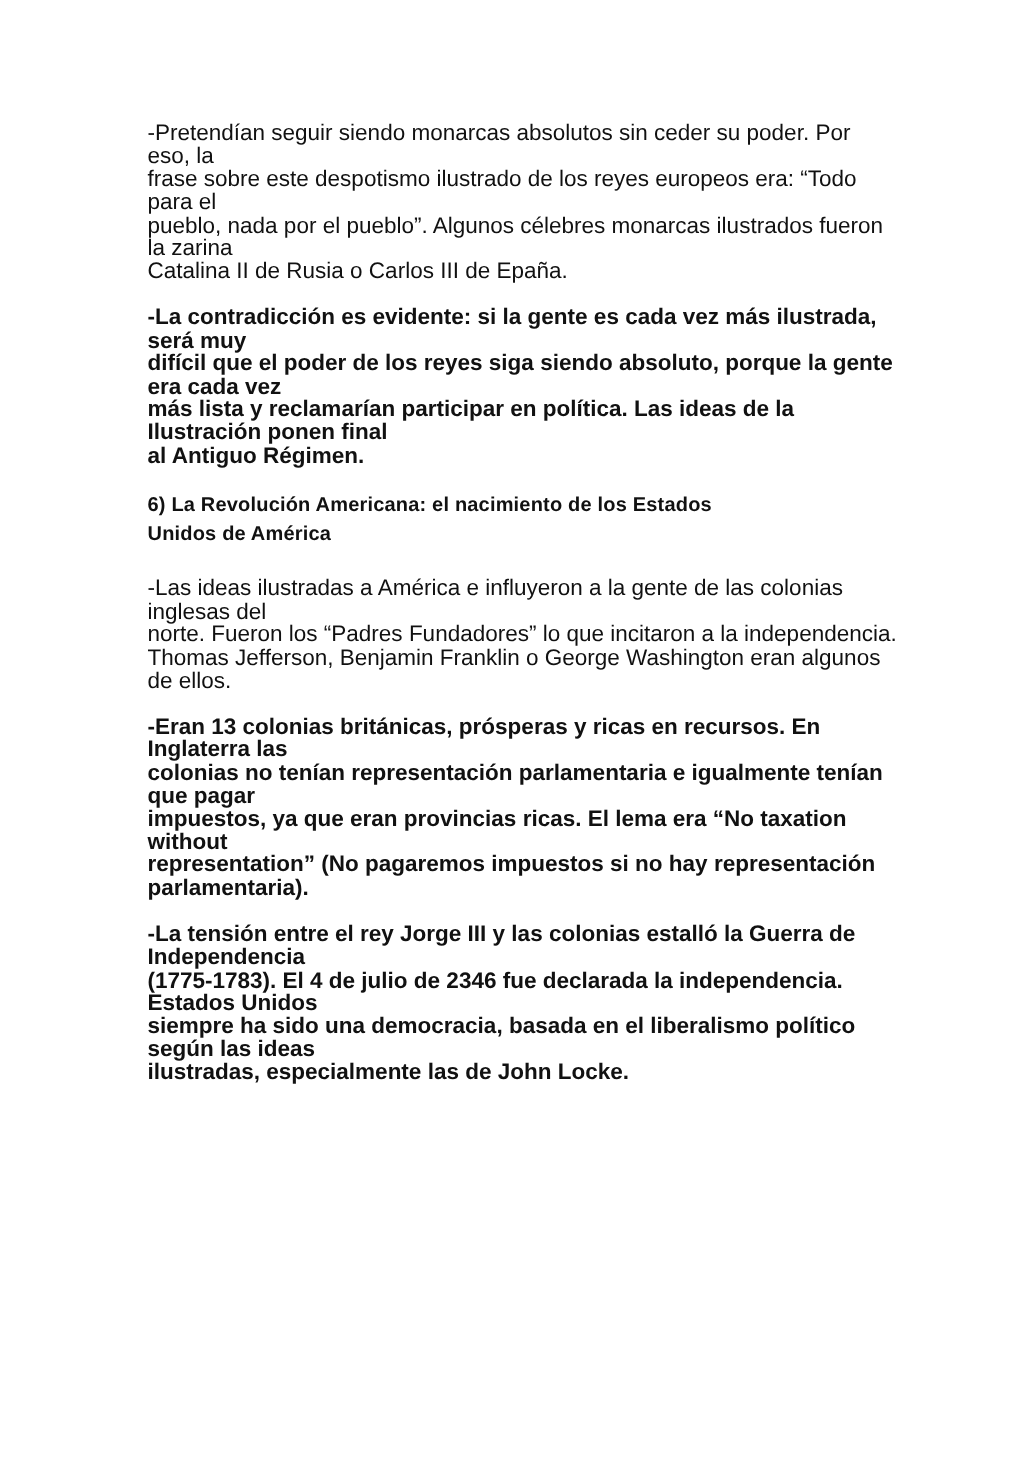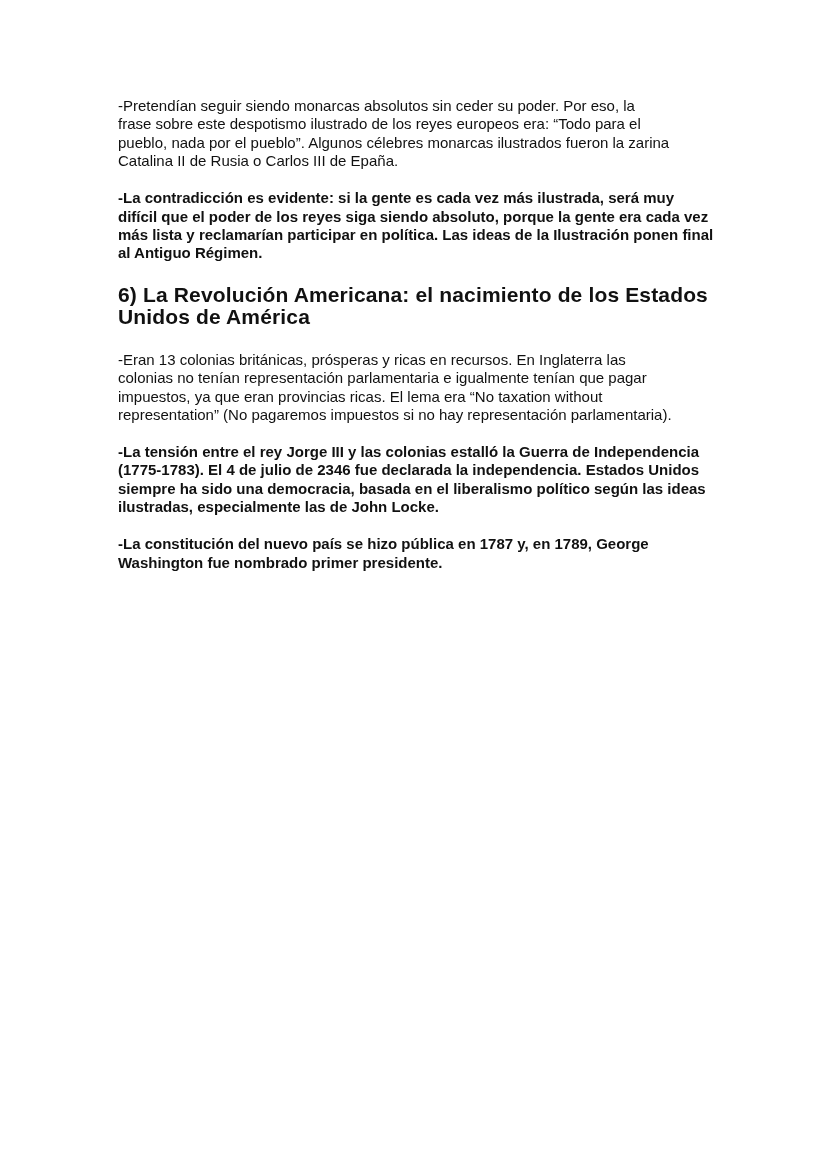--- a/index.html
+++ b/index.html
@@ -22,7 +22,7 @@
       width: 600px;
     }
     .para {
-      font-size: 15px;
+      font-size: 18px;
       line-height: 18.4px;
       margin: 0;
       white-space: pre-line;

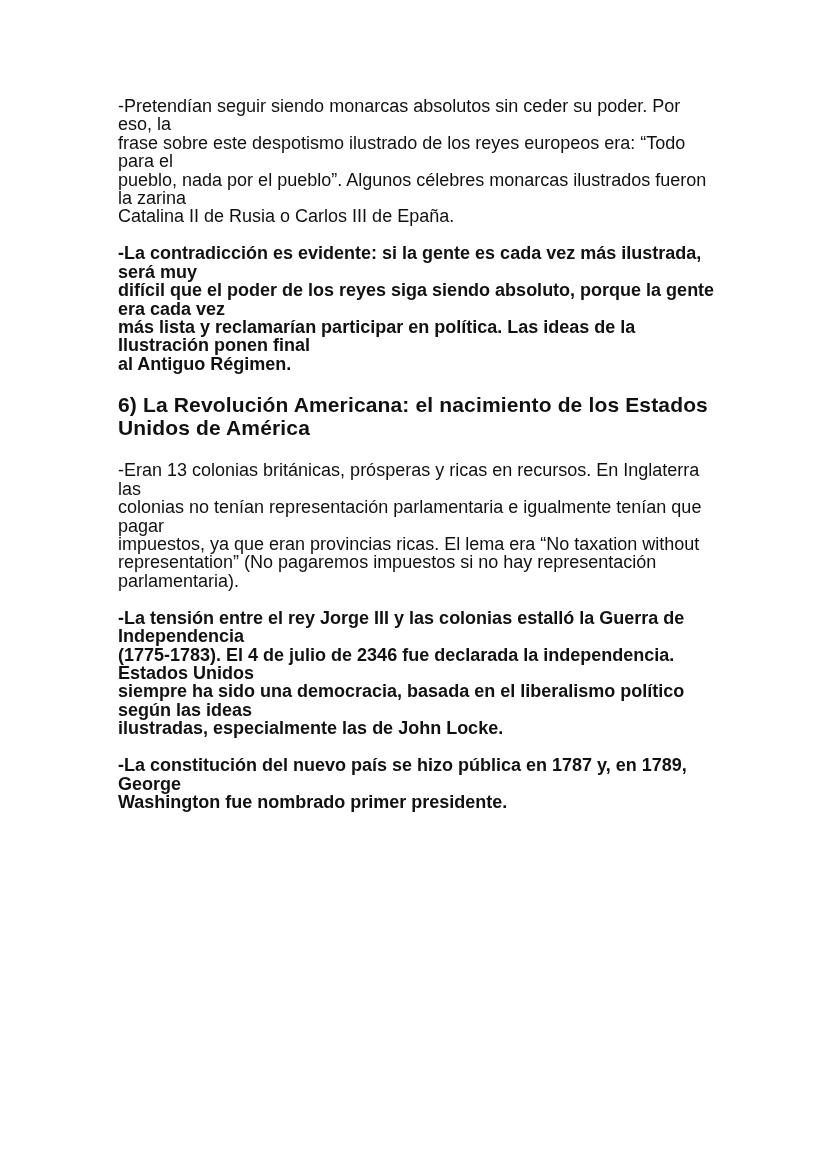--- a/index.html
+++ b/index.html
@@ -29,7 +29,7 @@
     }
     .para + .para { margin-top: 18.6px; font-weight: bold; }
     .heading {
-      font-size: 21px;
+      font-size: 16px;
       line-height: 22.5px;
       font-weight: bold;
       margin: 21px 0 22px 0;

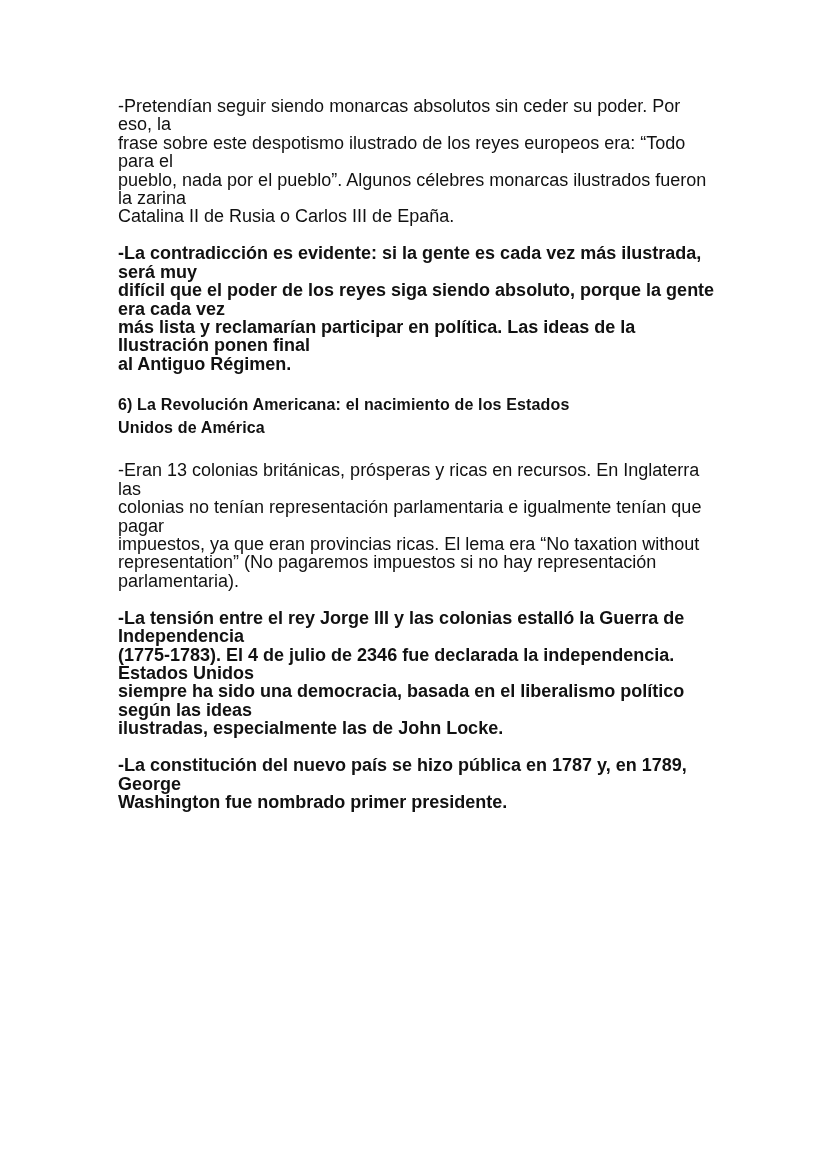--- a/index.html
+++ b/index.html
@@ -56,6 +56,9 @@
   <div class="section">
     <h2 class="heading">6) La Revolución Americana: el nacimiento de los Estados
 Unidos de América</h2>
+    <p class="para">-Las ideas ilustradas a América e influyeron a la gente de las colonias inglesas del
+norte. Fueron los “Padres Fundadores” lo que incitaron a la independencia.
+Thomas Jefferson, Benjamin Franklin o George Washington eran algunos de ellos.</p>
     <p class="para">-Eran 13 colonias británicas, prósperas y ricas en recursos. En Inglaterra las
 colonias no tenían representación parlamentaria e igualmente tenían que pagar
 impuestos, ya que eran provincias ricas. El lema era “No taxation without

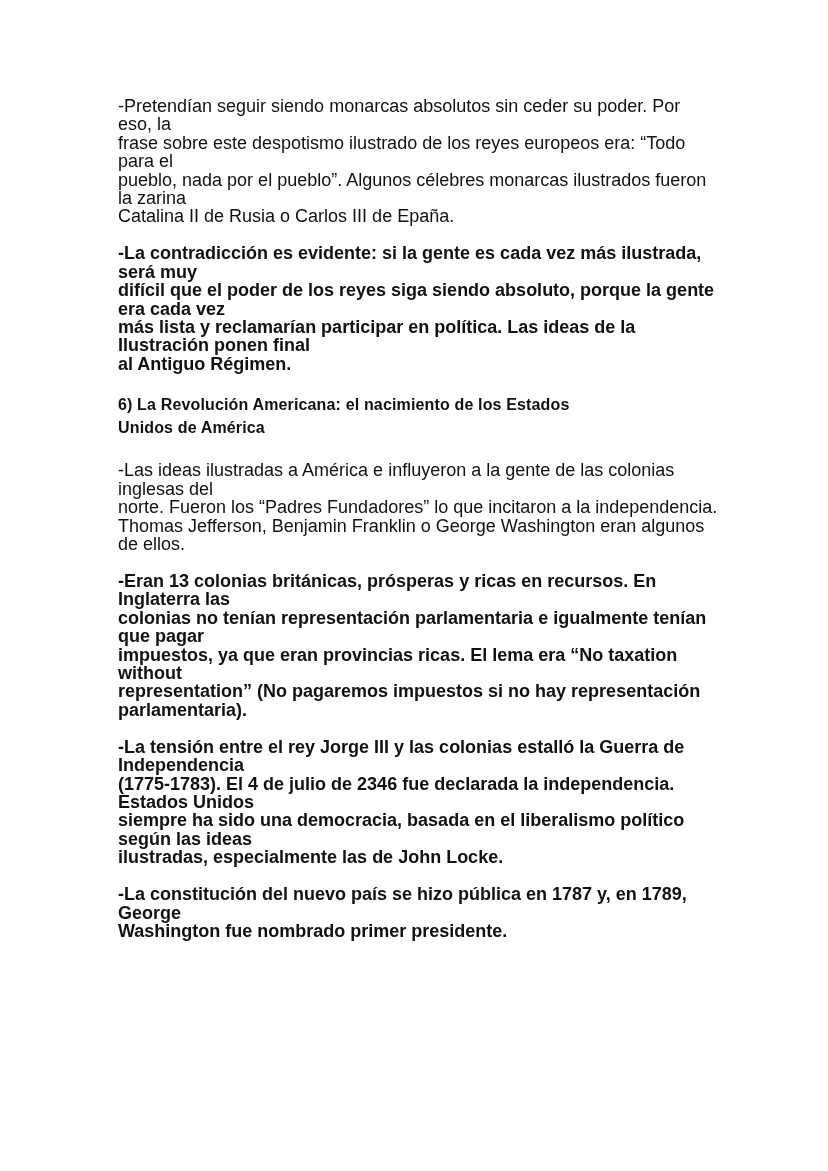--- a/index.html
+++ b/index.html
@@ -67,8 +67,6 @@
 (1775-1783). El 4 de julio de 2346 fue declarada la independencia. Estados Unidos
 siempre ha sido una democracia, basada en el liberalismo político según las ideas
 ilustradas, especialmente las de John Locke.</p>
-    <p class="para">-La constitución del nuevo país se hizo pública en 1787 y, en 1789, George
-Washington fue nombrado primer presidente.</p>
   </div>
 </div>
 

